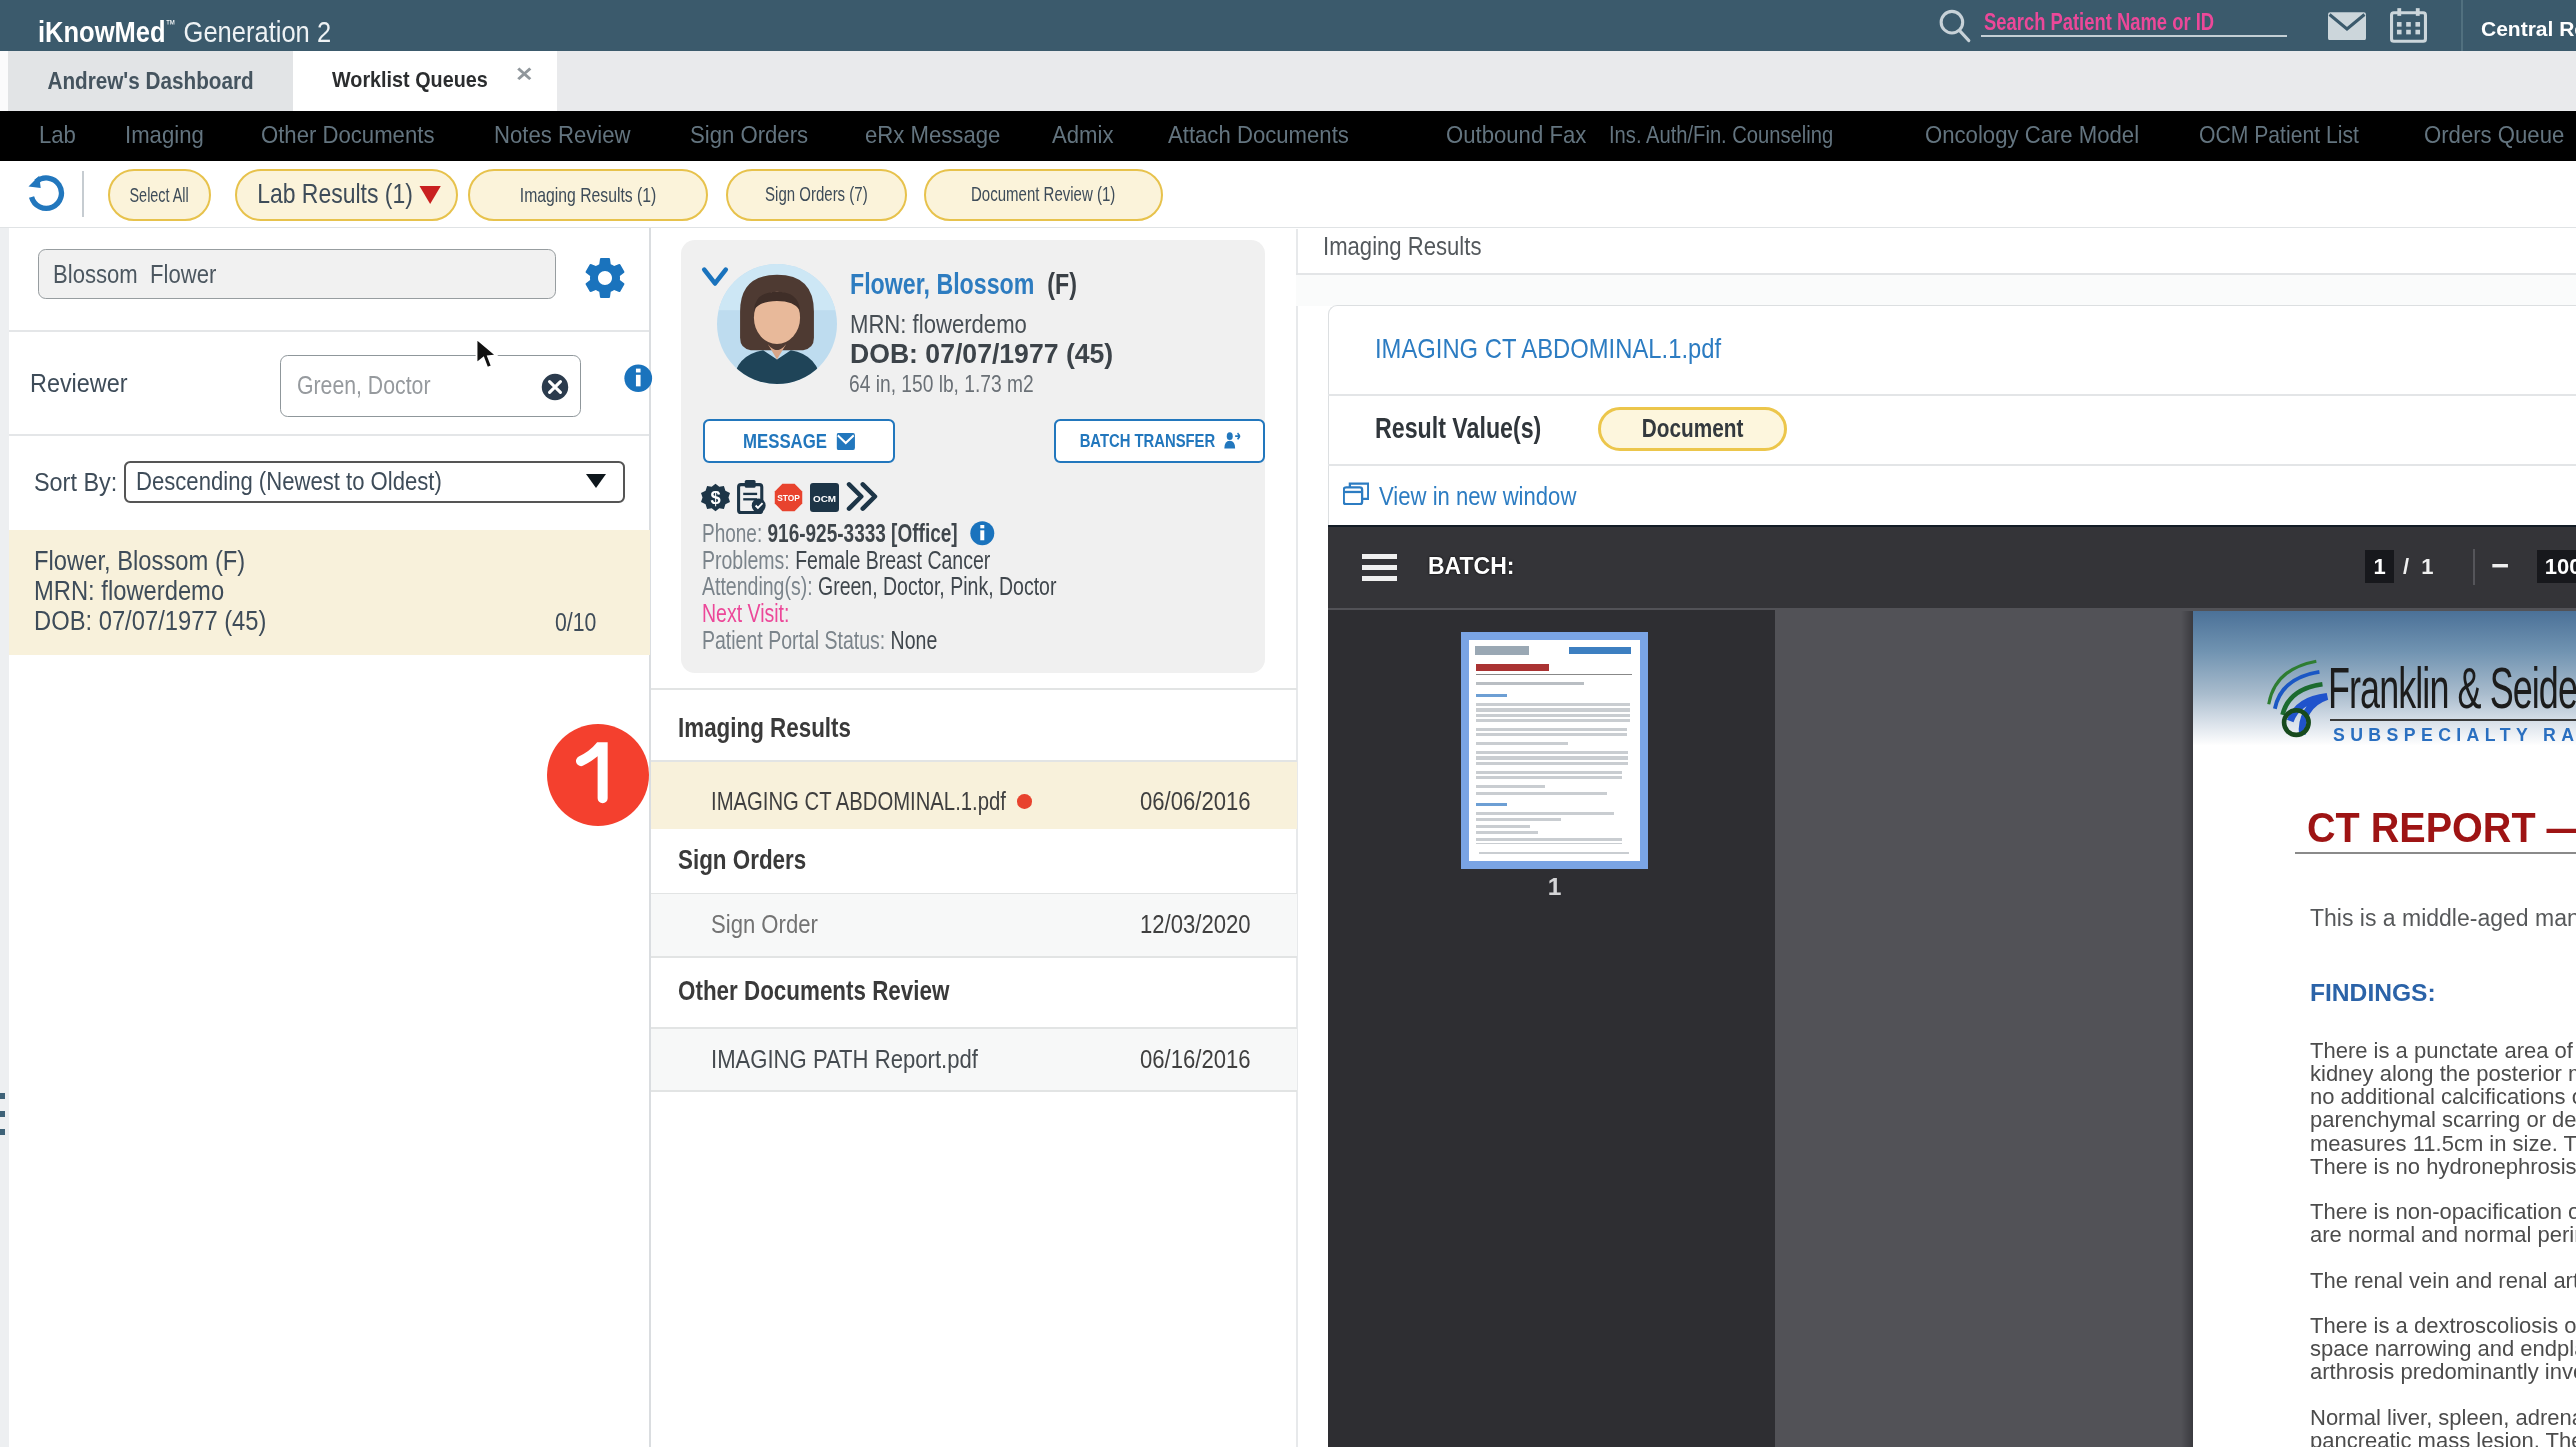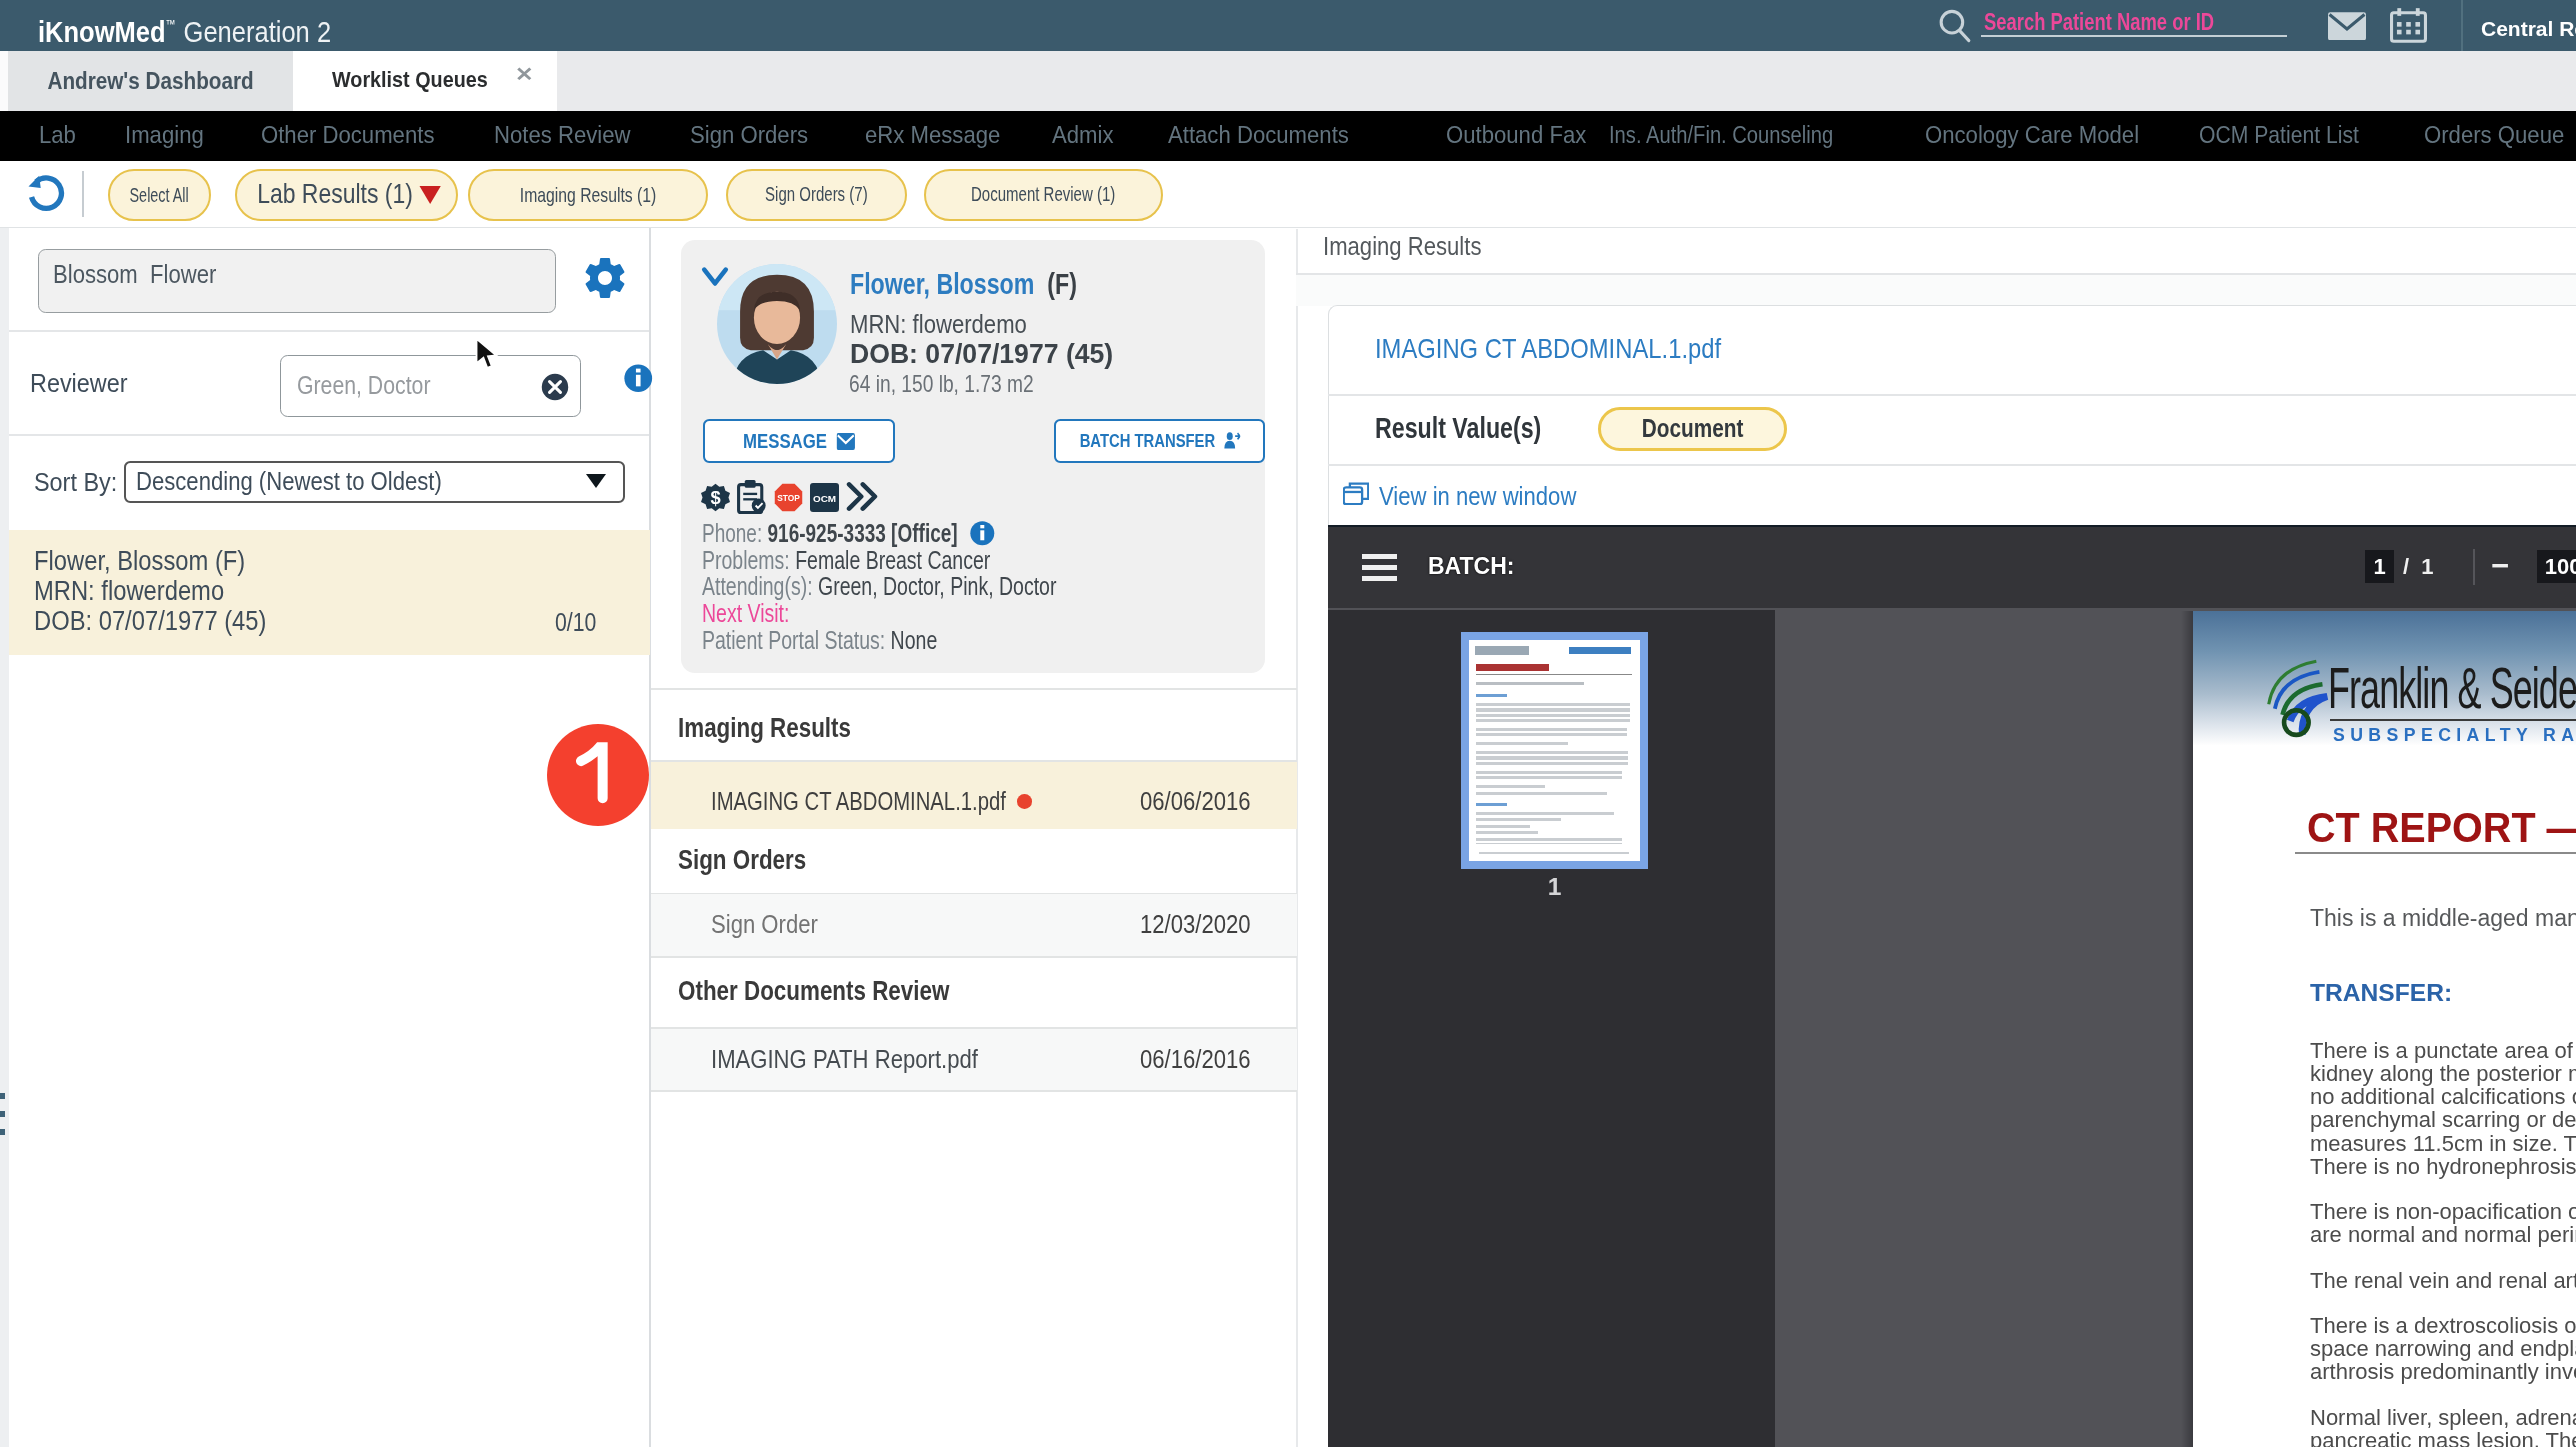--- a/index.html
+++ b/index.html
@@ -44,7 +44,7 @@
 
 
 #lpborder { left:649px; top:228px; width:1.5px; height:1219px; background:#dadde0; }
-#searchbox { left:38px; top:249px; width:518px; height:64px; background:#f1f1f1; border:1.5px solid #979da0; border-radius:7.7px; color:#4c5760; font-size:26px; line-height:48px; padding-left:14px; }
+#searchbox { left:38px; top:249px; width:518px; height:50px; background:#f1f1f1; border:1.5px solid #979da0; border-radius:7.7px; color:#4c5760; font-size:26px; line-height:48px; padding-left:14px; }
 #lrow1b { left:9.2px; top:330px; width:640px; height:1.5px; background:#e4e6e8; }
 #revlabel { left:30px; top:368px; font-size:26px; color:#3e4c59; }
 #revinput { left:280px; top:355px; width:301px; height:62px; background:#fff; border:1.5px solid #8f979b; border-radius:7.7px; color:#969a9e; font-size:25px; line-height:58px; padding-left:16px; }

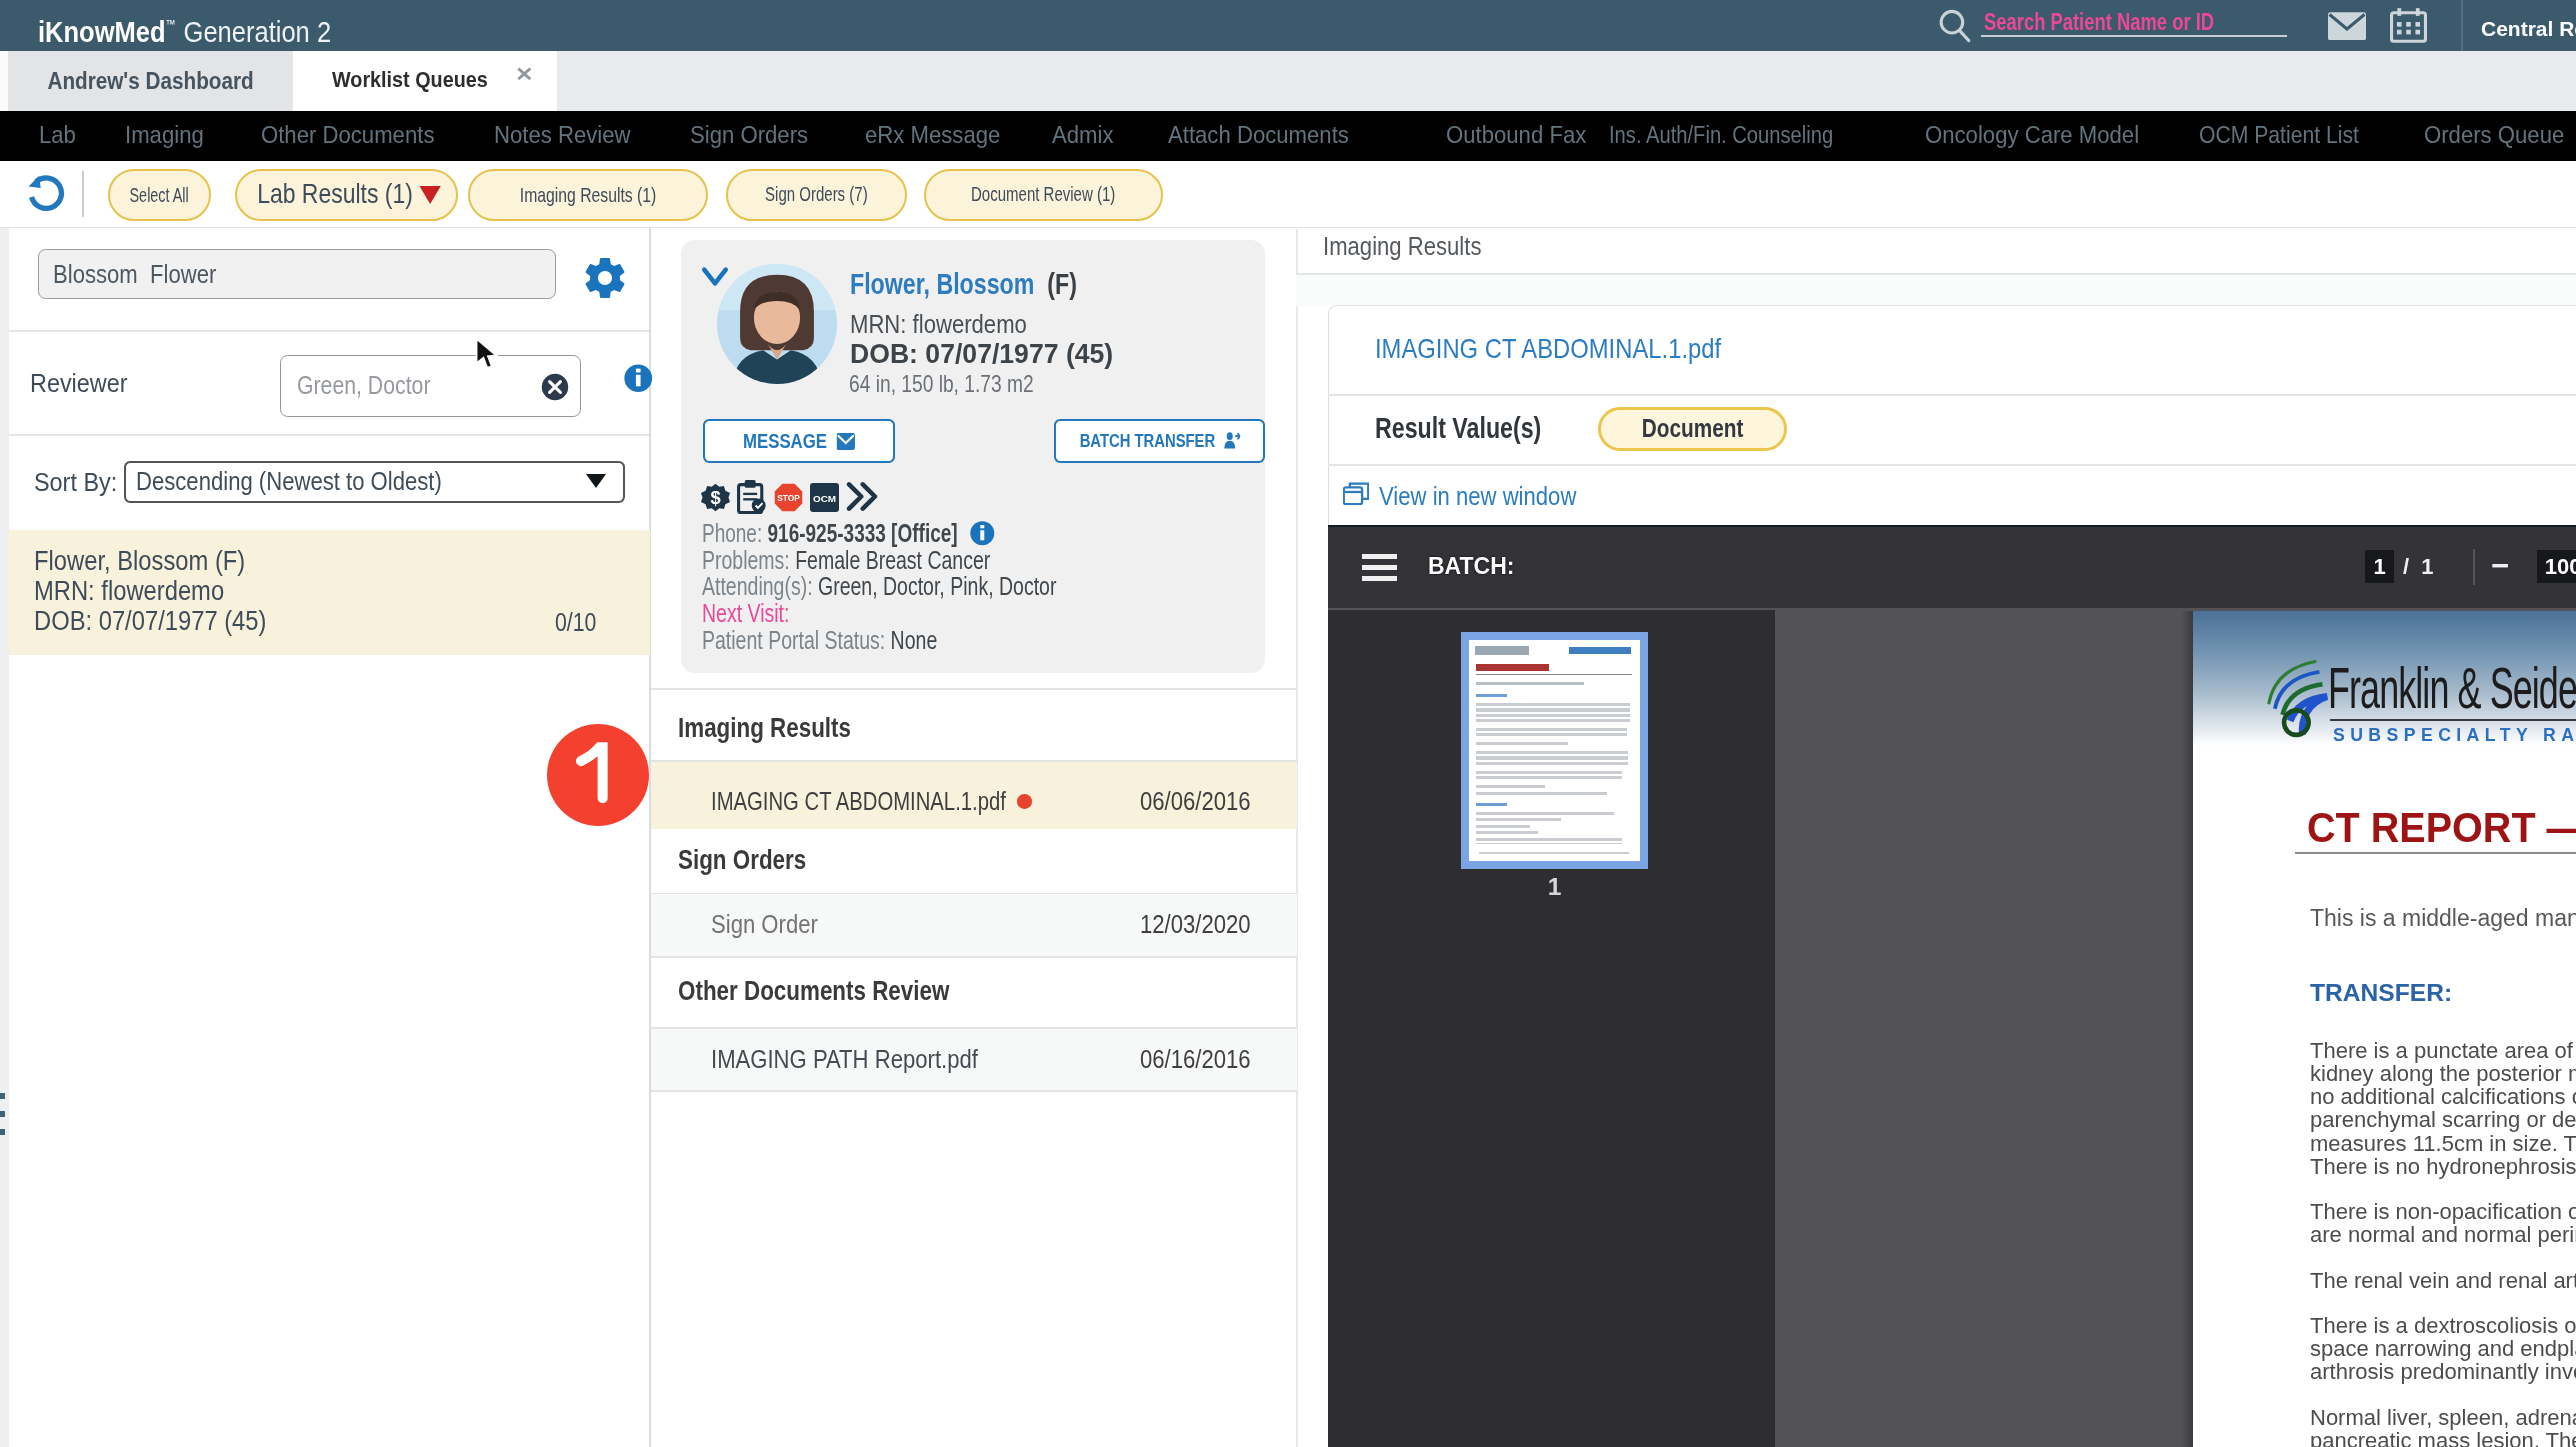--- a/index.html
+++ b/index.html
@@ -359,7 +359,7 @@
     <div id="ctrpt">CT REPORT — Abdominal</div>
     <div id="ctul"></div>
     <div class="doct" style="top:294px;font-size:23px;color:#56585a">This is a middle-aged man with left flank pain.</div>
-    <div class="doct" style="top:368px;font-size:24.6px;color:#2b63a8;font-weight:bold;">TRANSFER:</div>
+    <div class="doct" style="top:368px;font-size:24.6px;color:#2b63a8;font-weight:bold;">FINDINGS:</div>
     <div class="doct" style="top:427px">There is a punctate area of calcification in the left</div>
     <div class="doct" style="top:450px">kidney along the posterior mid pole. There are</div>
     <div class="doct" style="top:473px">no additional calcifications of the kidney. No renal</div>

